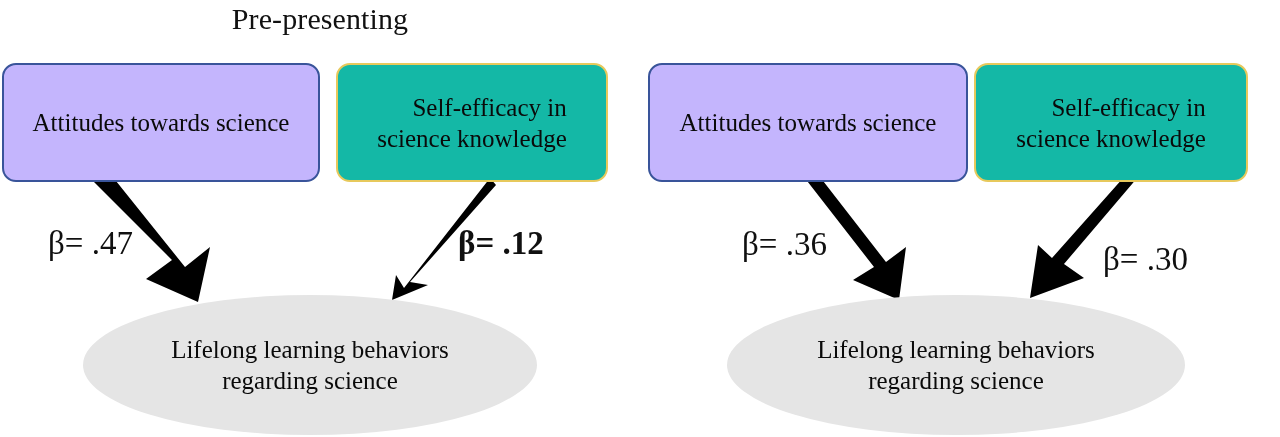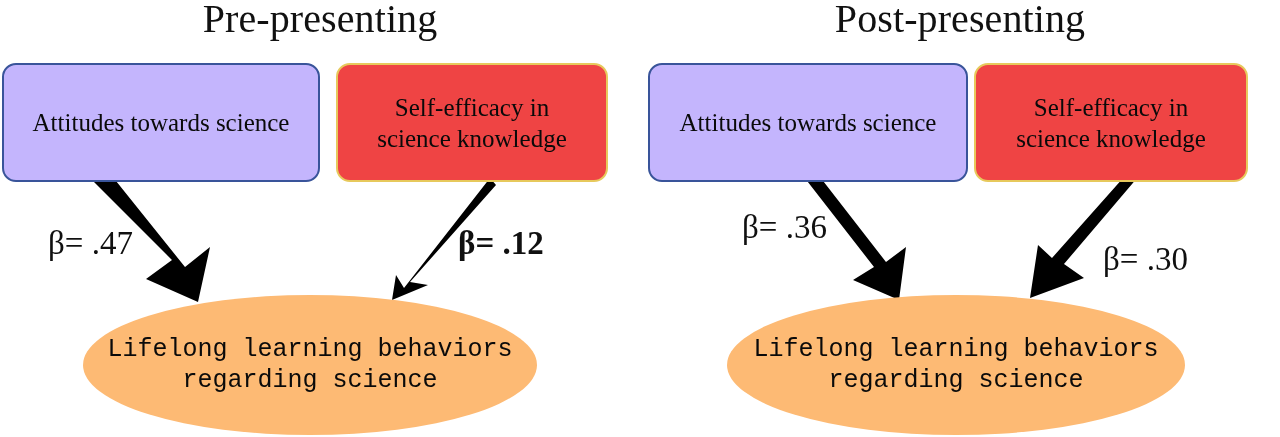--- a/index.html
+++ b/index.html
@@ -35,7 +35,7 @@
     left: 0;
     width: 640px;
     text-align: center;
-    font-size: 40px;
+    font-size: 30px;
     line-height: 38px;
     letter-spacing: 0.1px;
     color: #111111;

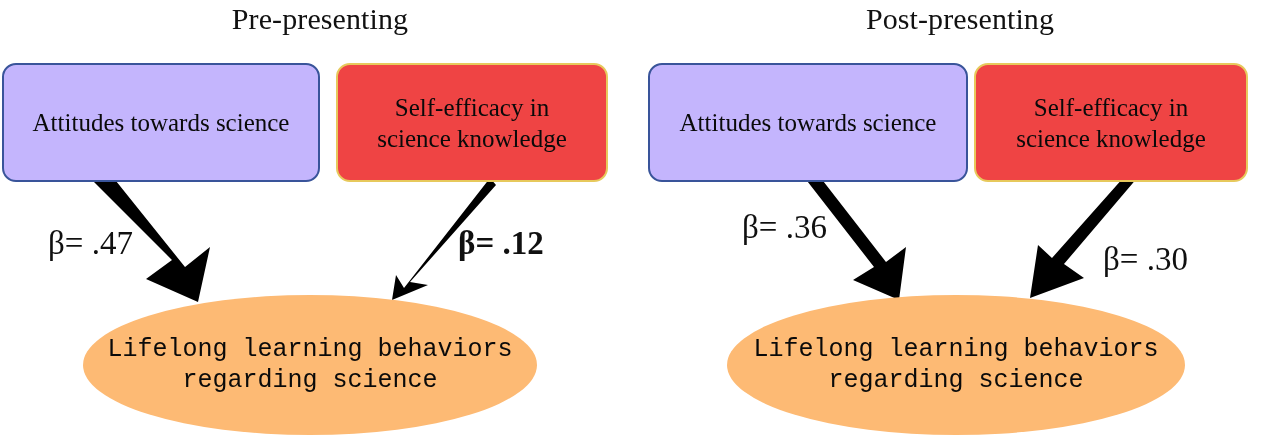--- a/index.html
+++ b/index.html
@@ -171,7 +171,6 @@
 
   <div class="panel" id="panel-post">
 
-    <div class="panel-title">Post-presenting</div>
 
     <svg class="arrow-layer" viewBox="0 0 640 437">
 

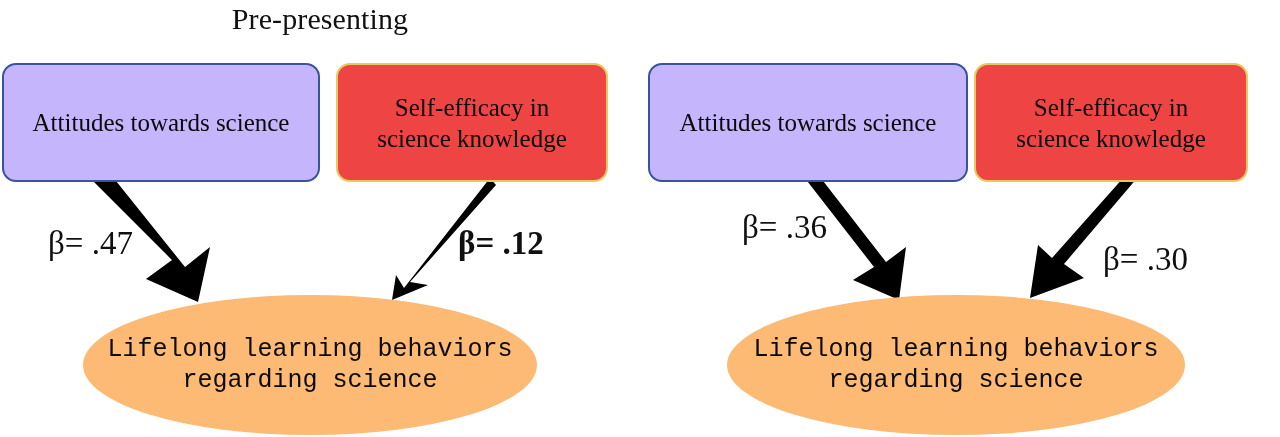--- a/index.html
+++ b/index.html
@@ -65,8 +65,9 @@
     border-color: #39549a;
   }
   .node-yellow {
-    background: #ef4444;
+    background: #14b8a6;
     border-color: #e7c95c;
+    text-align: right;
   }
   .node-ellipse {
     border-radius: 50%;

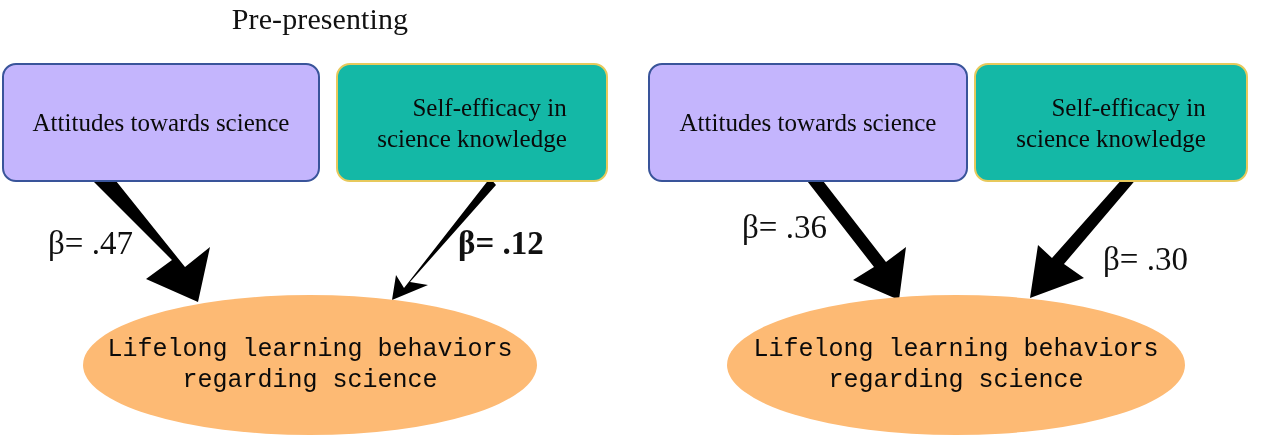--- a/index.html
+++ b/index.html
@@ -109,7 +109,7 @@
   
   .lbl-pre-left   { left: 48px;  top: 229px; }
   .lbl-pre-right  { left: 458px; top: 229px; font-weight: bold; }
-  .lbl-post-left  { left: 742px; top: 213px; }
+  .lbl-post-left  { left: 742px; top: 230px; }
   .lbl-post-right { left: 1103px; top: 245px; }
 </style>
 </head>

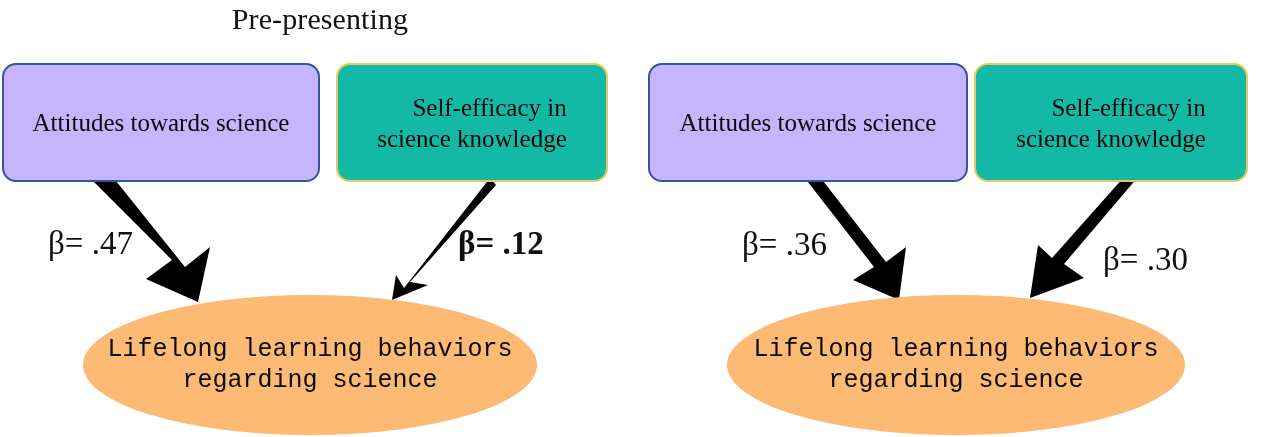--- a/index.html
+++ b/index.html
@@ -71,9 +71,8 @@
   }
   .node-ellipse {
     border-radius: 50%;
-    background: #fdba74;
+    background: #e5e5e5;
     border: none;
-    font-family: Liberation Mono, monospace;
   }
   .node-label {
     display: block;

